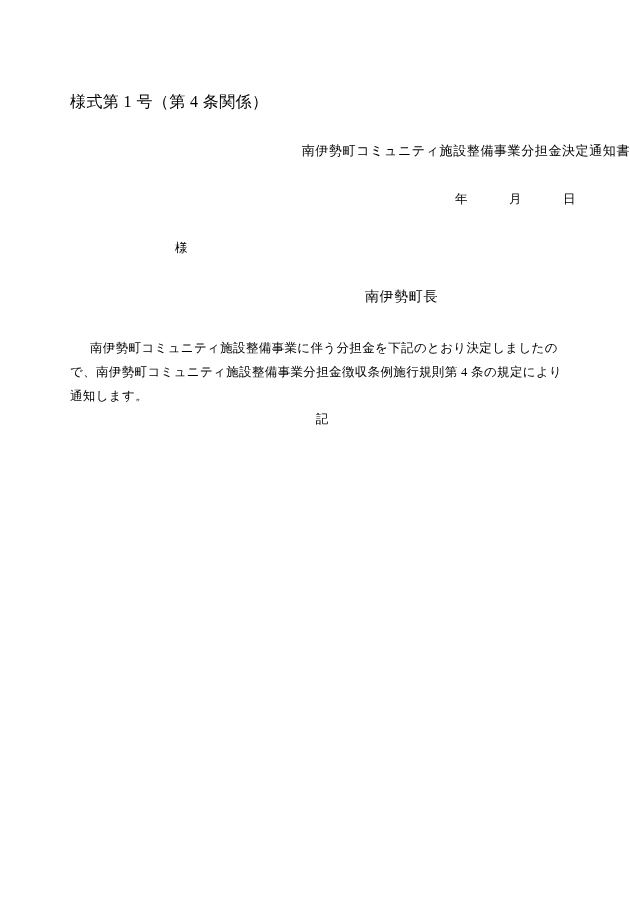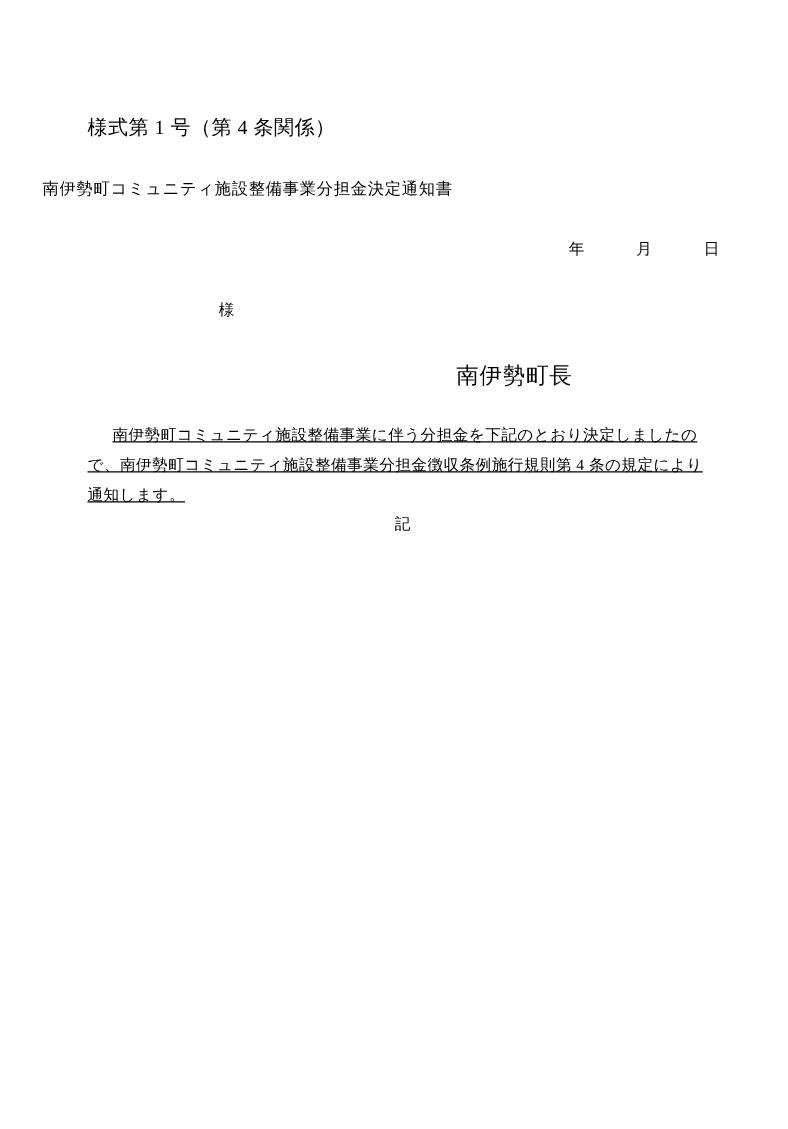--- a/index.html
+++ b/index.html
@@ -36,7 +36,7 @@
     left: 0;
     top: 142px;
     width: 630px;
-    text-align: left;
+    text-align: right;
     font-size: 13px;
     letter-spacing: 0.6px;
     padding-left: 34px;

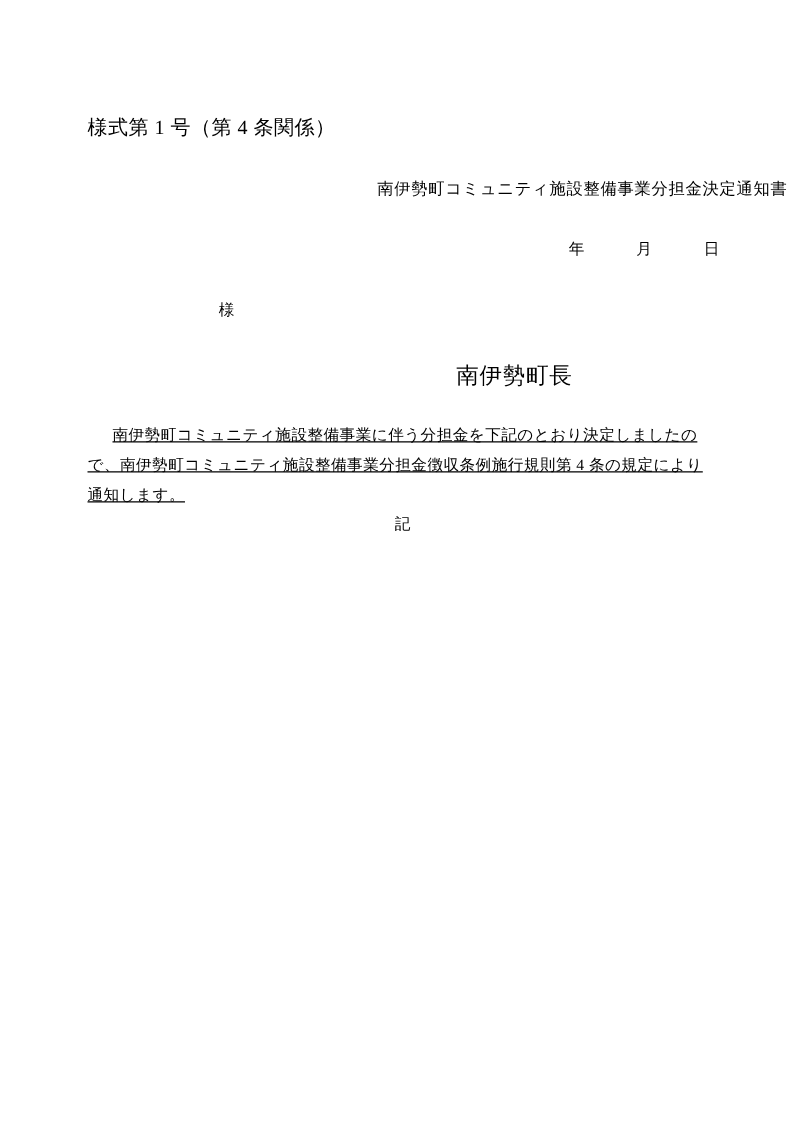--- a/index.html
+++ b/index.html
@@ -70,7 +70,7 @@
     position: absolute;
     left: 365px;
     top: 288px;
-    font-size: 18px;
+    font-size: 14px;
     letter-spacing: 0.6px;
     white-space: nowrap;
   }

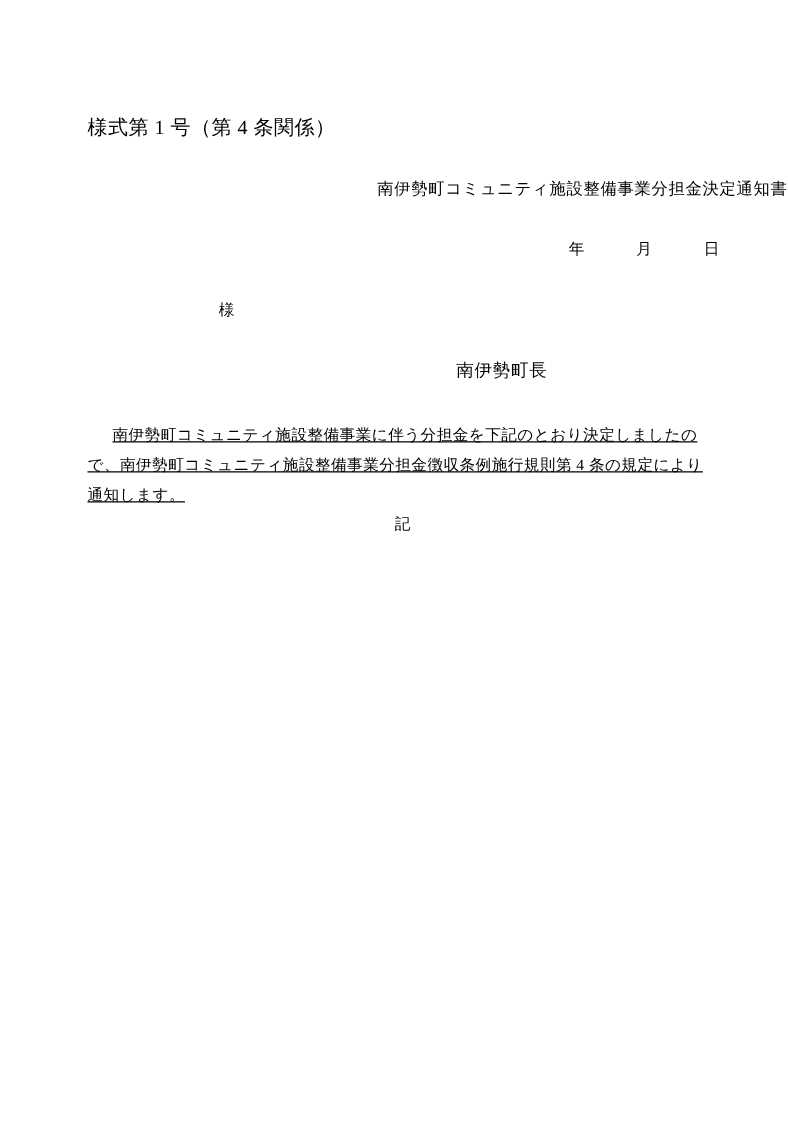--- a/index.html
+++ b/index.html
@@ -83,7 +83,6 @@
     font-size: 12.5px;
     line-height: 24px;
     letter-spacing: 0.35px;
-    text-decoration: underline;
   }
   .body-text .indent {
     display: block;

